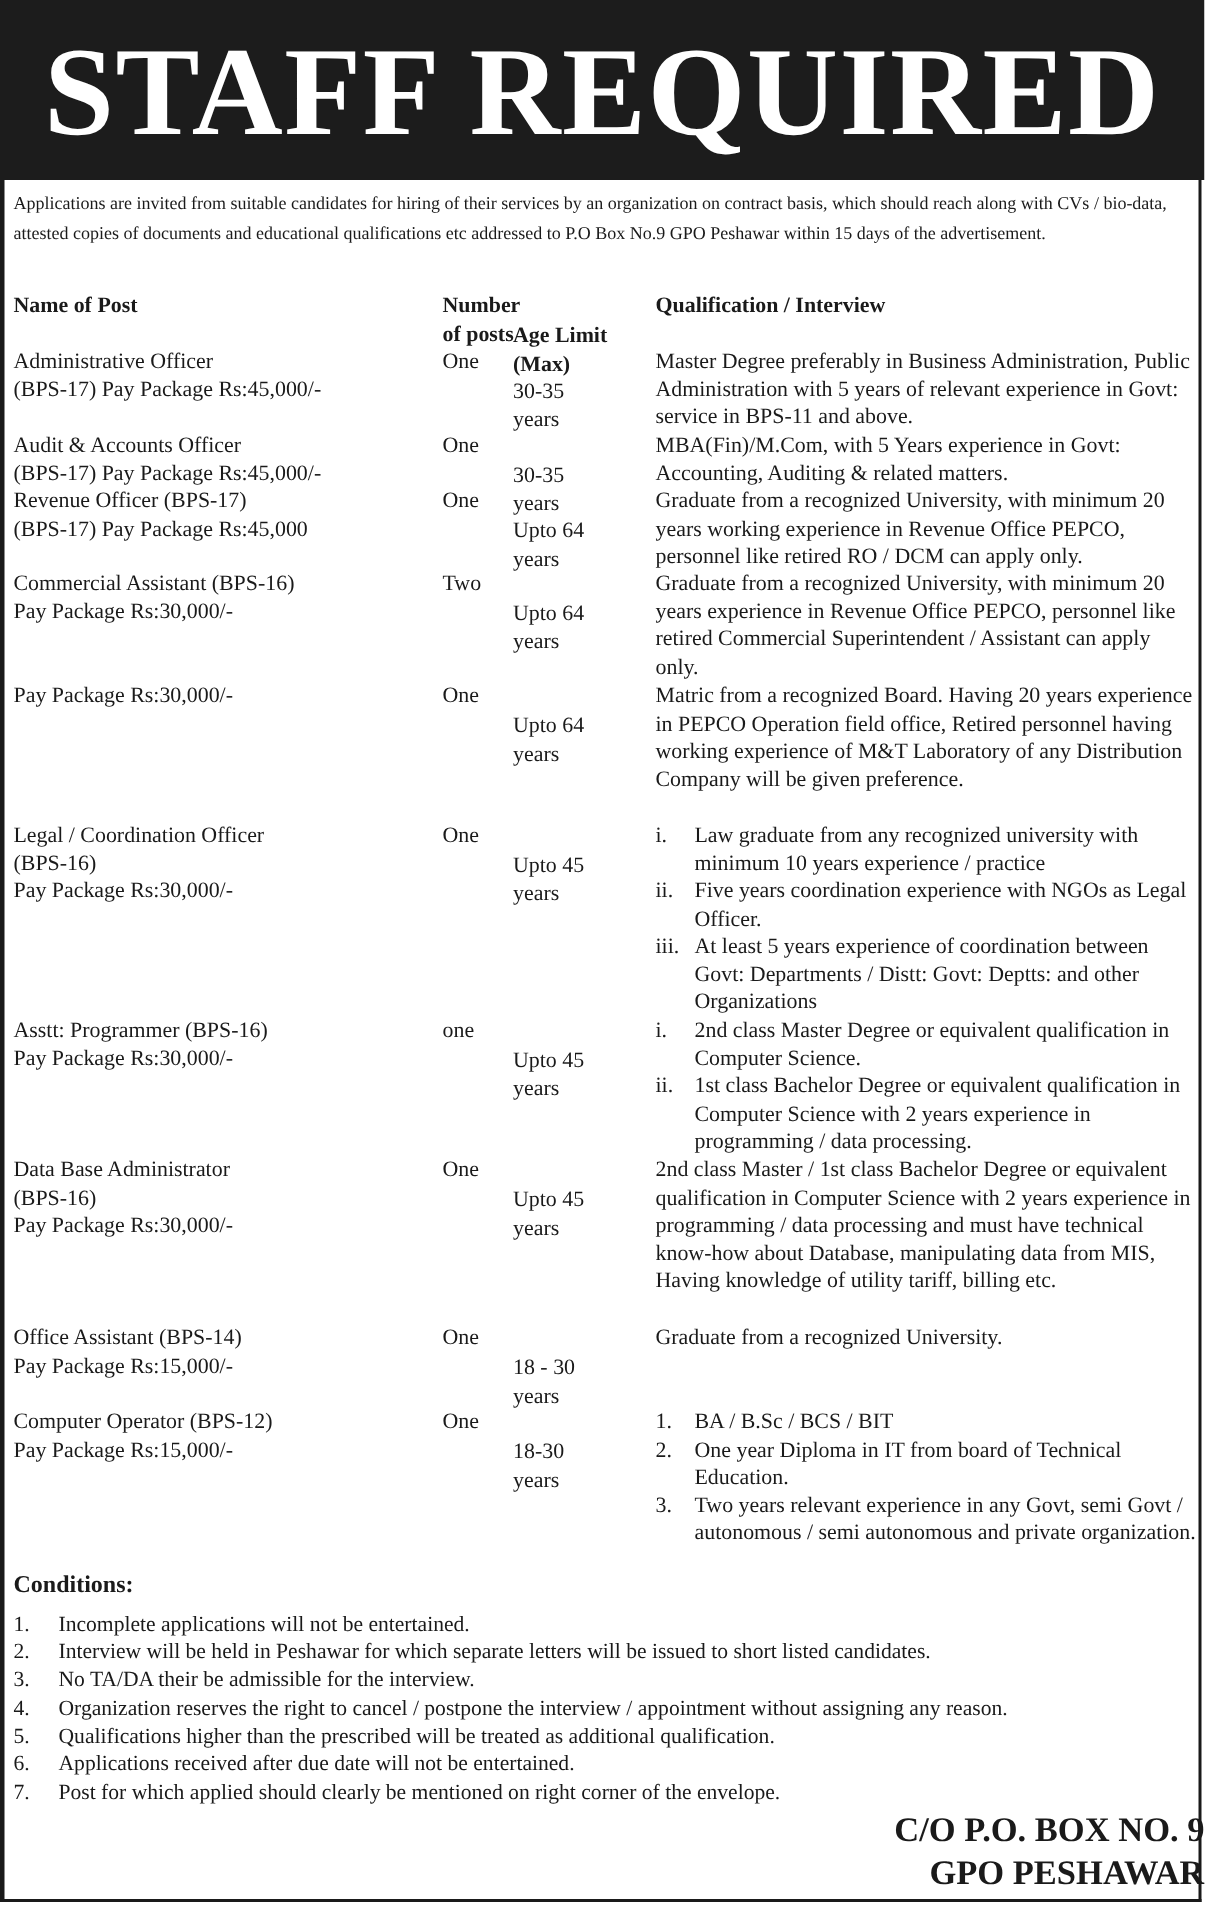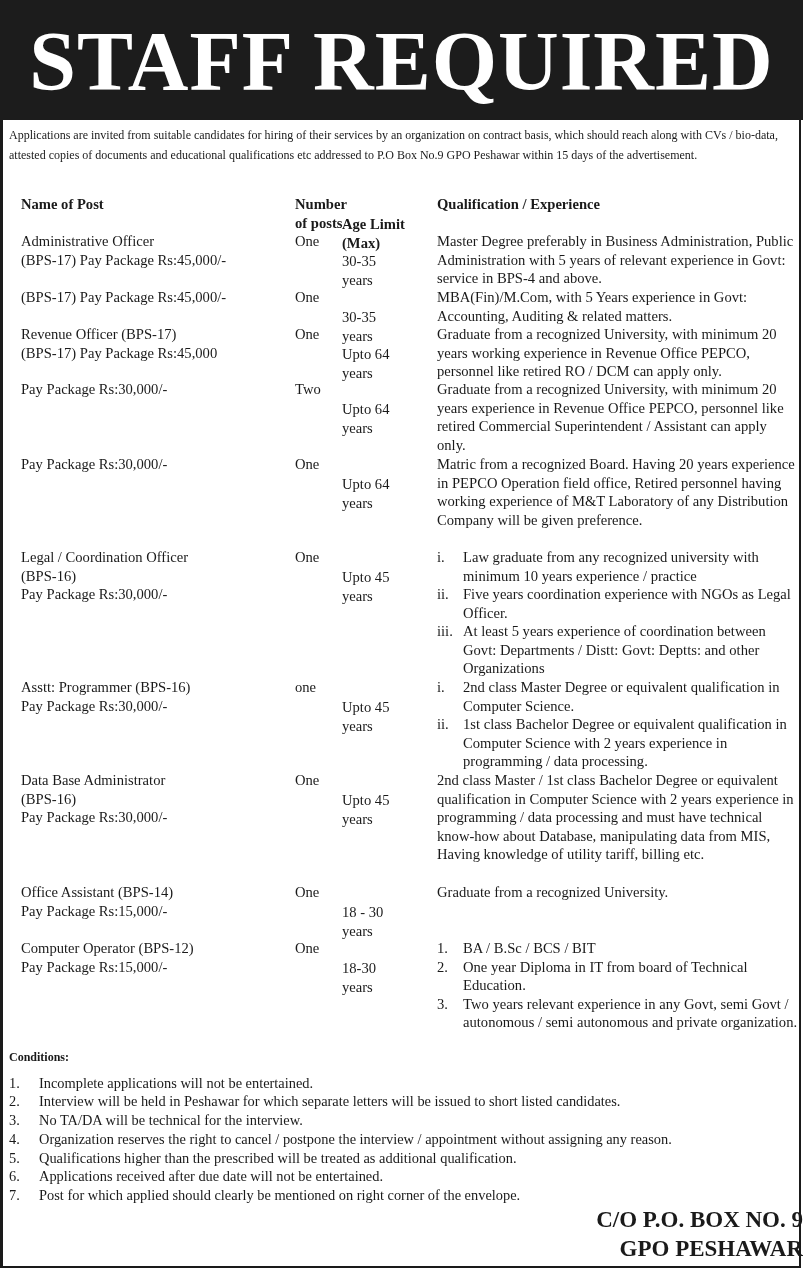--- a/index.html
+++ b/index.html
@@ -17,7 +17,7 @@
   .table { position: absolute; left: 9px; top: 195px; width: 790px; font-size: 14.6px; line-height: 18.5px; }
   .hdr { position: absolute; top: 0; font-weight: bold; }
   .row { position: absolute; left: 0; width: 790px; }
-  .c1 { position: absolute; left: 12px; width: 258px; }
+  .c1 { position: absolute; left: 0; width: 258px; }
   .c2 { position: absolute; left: 257px; width: 70px; margin-left: 29px; }
   .c3 { position: absolute; left: 333px; width: 90px; margin-top: 20px; }
   .c4 { position: absolute; left: 428px; width: 362px; }

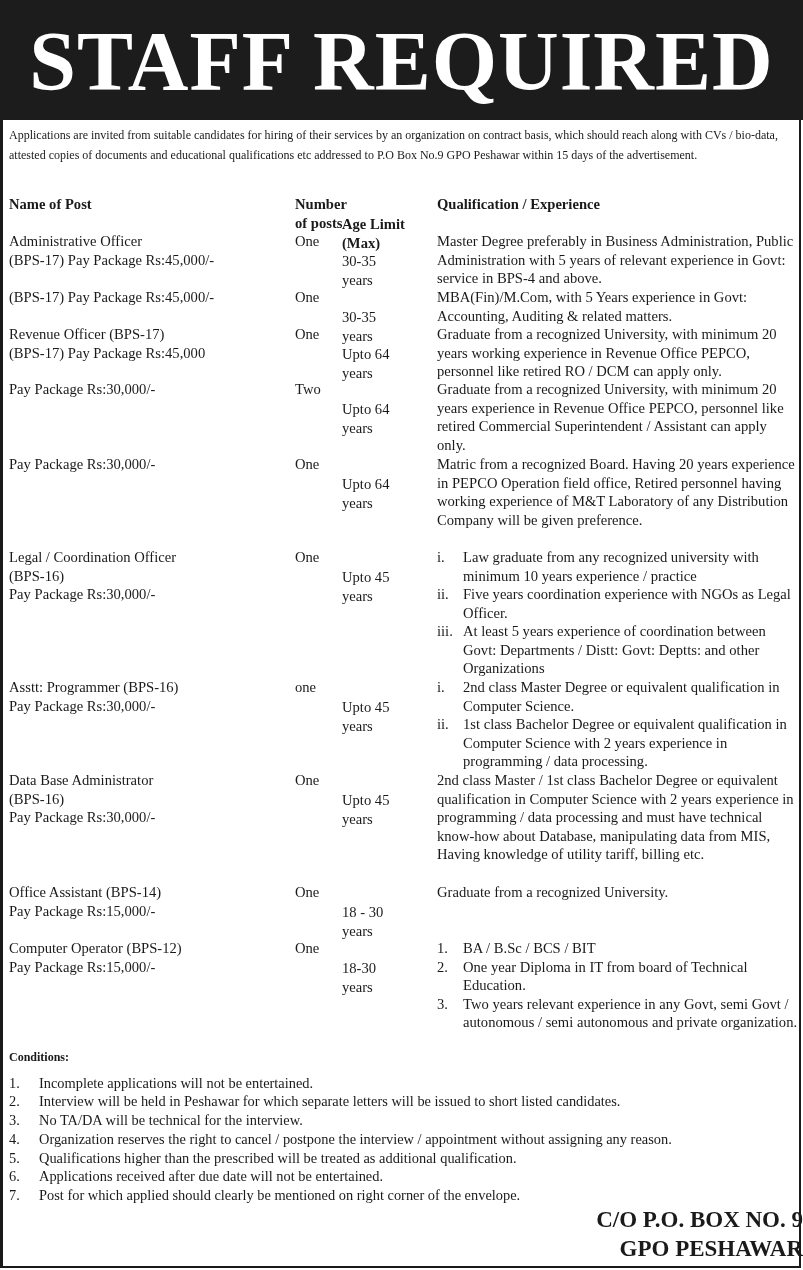--- a/index.html
+++ b/index.html
@@ -51,7 +51,7 @@
       <div>Age Limit</div>
       <div>(Max)</div>
     </div>
-  <div class="hdr c4"><span>Qualification / Experience</span></div>
+  <div class="hdr c4"><span>Qualification / Interview</span></div>
 
   <div class="row" style="top:37px">
     <div class="c1">

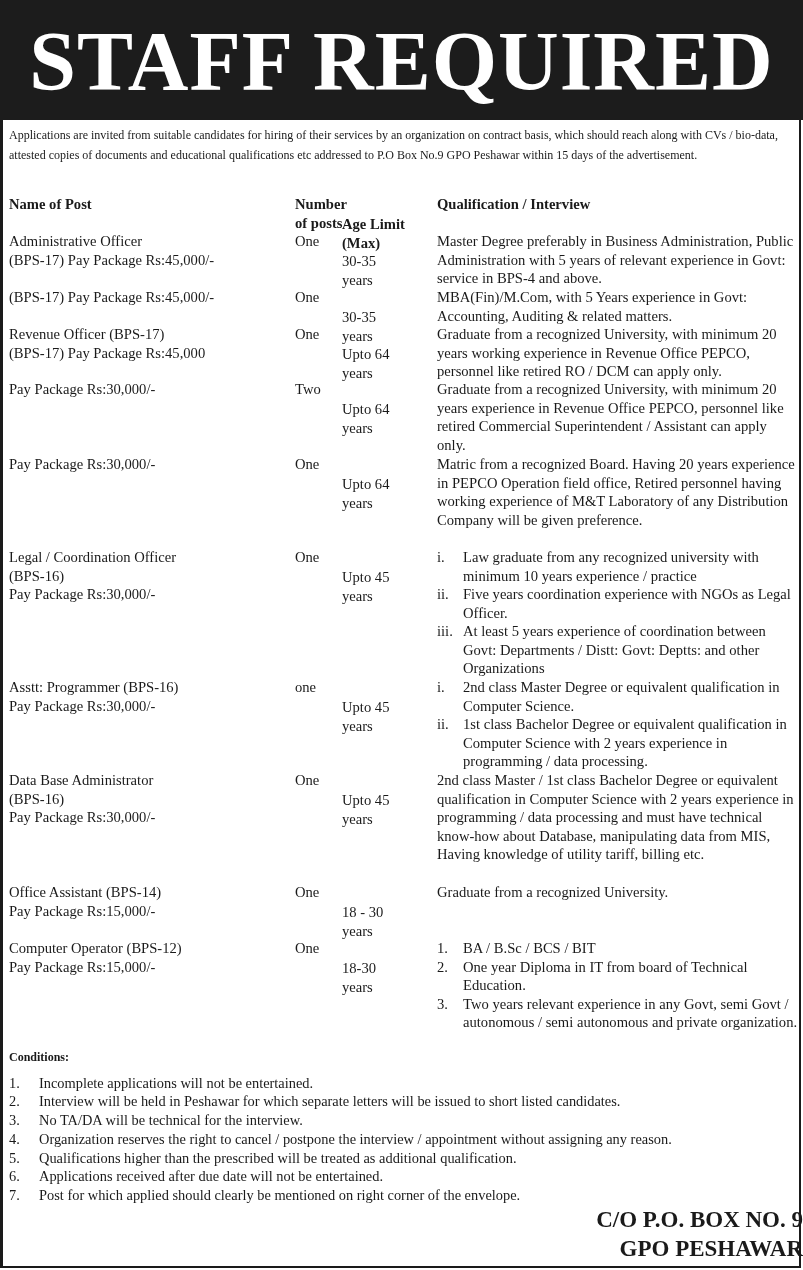--- a/index.html
+++ b/index.html
@@ -64,7 +64,7 @@
         <div>years</div>
       </div>
     <div class="c4">
-        <div>Master Degree preferably in Business Administration, Public Administration with 5 years of relevant experience in Govt: service in BPS-4 and above.</div>
+        <div>Master Degree preferably in Business Administration, Public Administration with 5 years of relevant experience in Govt: service in BPS-11 and above.</div>
       </div>
   </div>
 

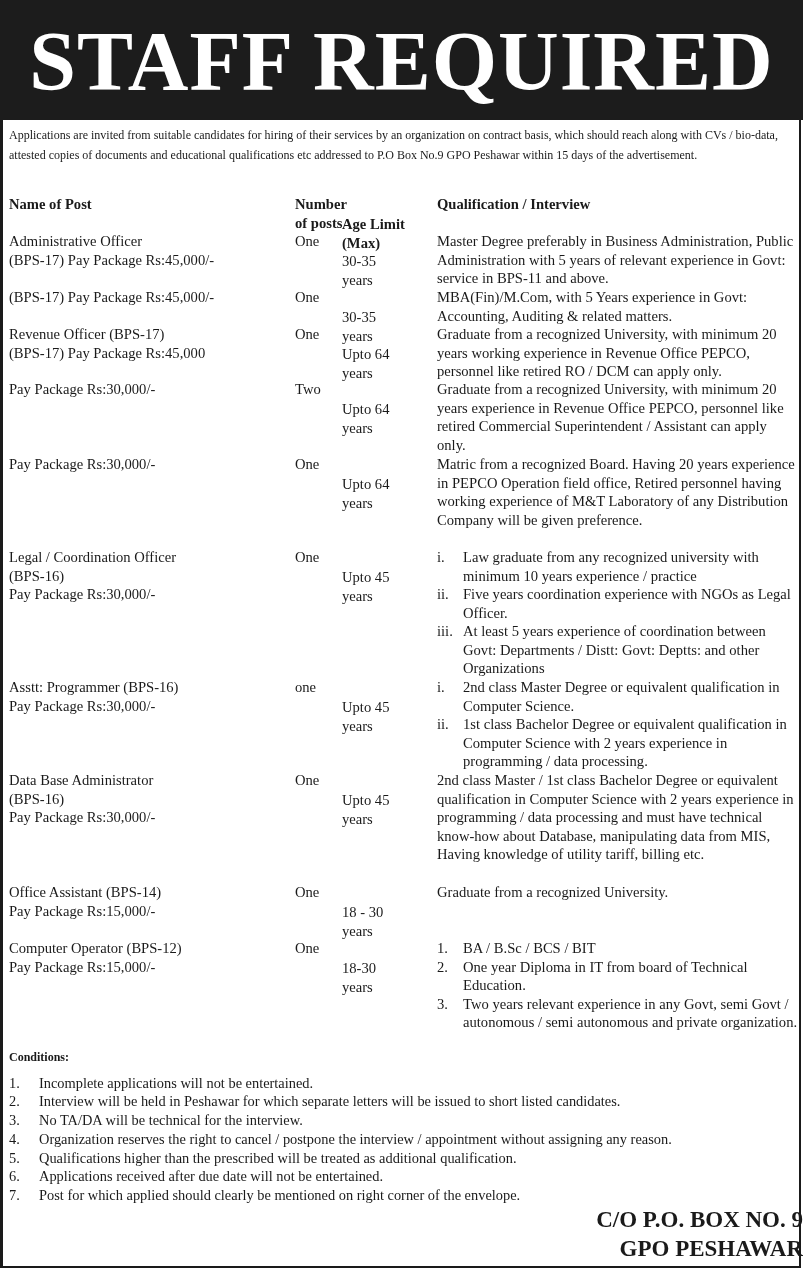--- a/index.html
+++ b/index.html
@@ -70,6 +70,7 @@
 
   <div class="row" style="top:93px">
     <div class="c1">
+        <div>Audit &amp; Accounts Officer</div>
         <div>(BPS-17) Pay Package Rs:45,000/-</div>
       </div>
     <div class="c2">One</div>

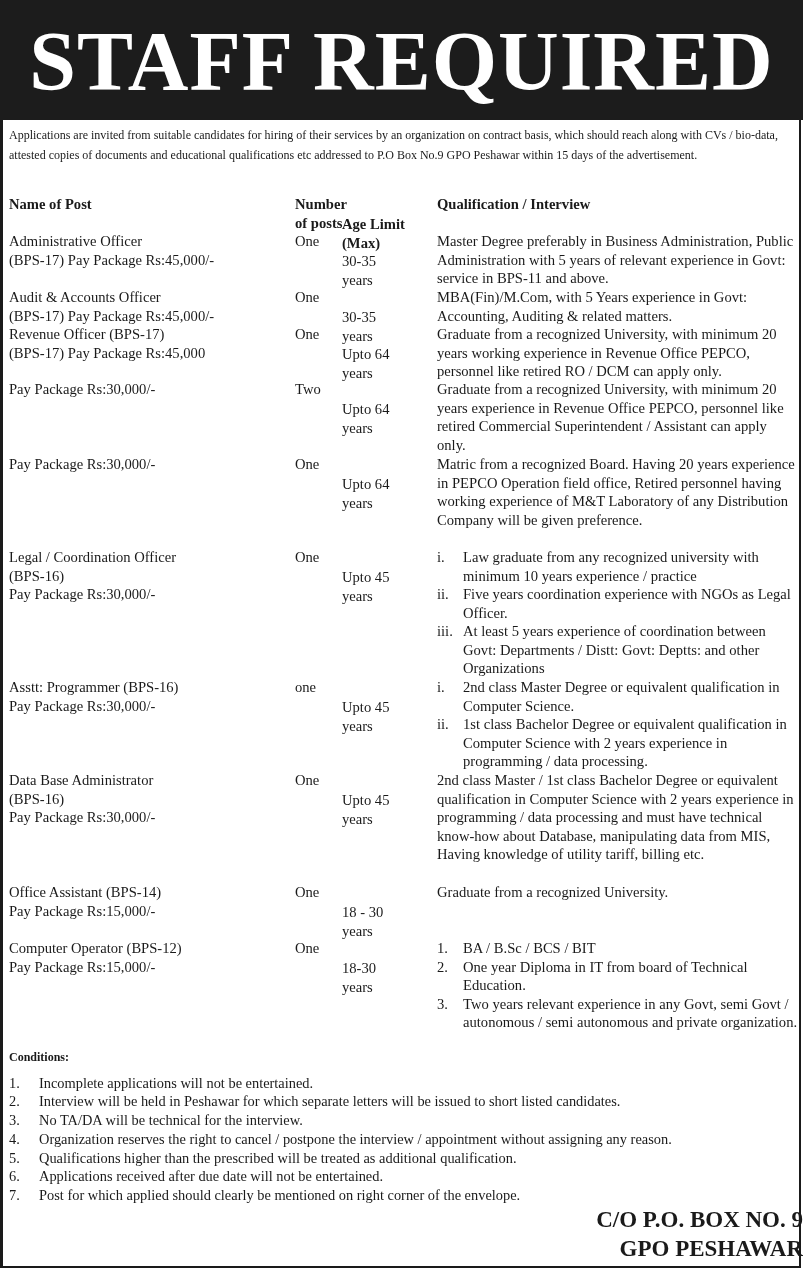--- a/index.html
+++ b/index.html
@@ -100,6 +100,7 @@
 
   <div class="row" style="top:185px">
     <div class="c1">
+        <div>Commercial Assistant (BPS-16)</div>
         <div>Pay Package Rs:30,000/-</div>
       </div>
     <div class="c2">Two</div>

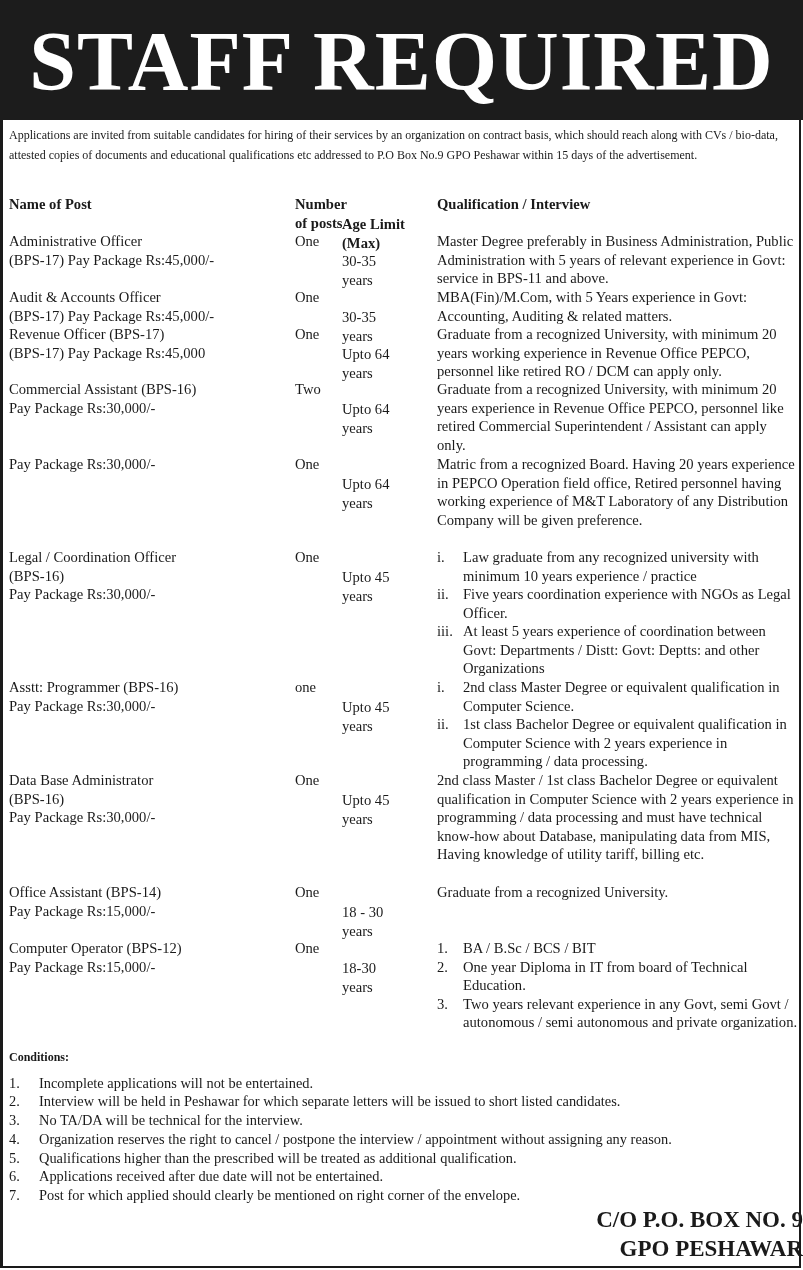--- a/index.html
+++ b/index.html
@@ -24,7 +24,7 @@
   .li { position: relative; padding-left: 26px; }
   .li .num { position: absolute; left: 0; top: 0; }
   .conditions { position: absolute; left: 9px; top: 1048px; width: 790px; font-size: 14.4px; line-height: 18.7px; }
-  .cond-title { font-weight: bold; font-size: 12px; margin-bottom: 7px; }
+  .cond-title { font-weight: bold; font-size: 16px; margin-bottom: 7px; }
   .cond-item { position: relative; padding-left: 30px; }
   .cond-item .num { position: absolute; left: 0; top: 0; }
   .footer { position: absolute; left: 0; top: 1205px; width: 803px; text-align: right;

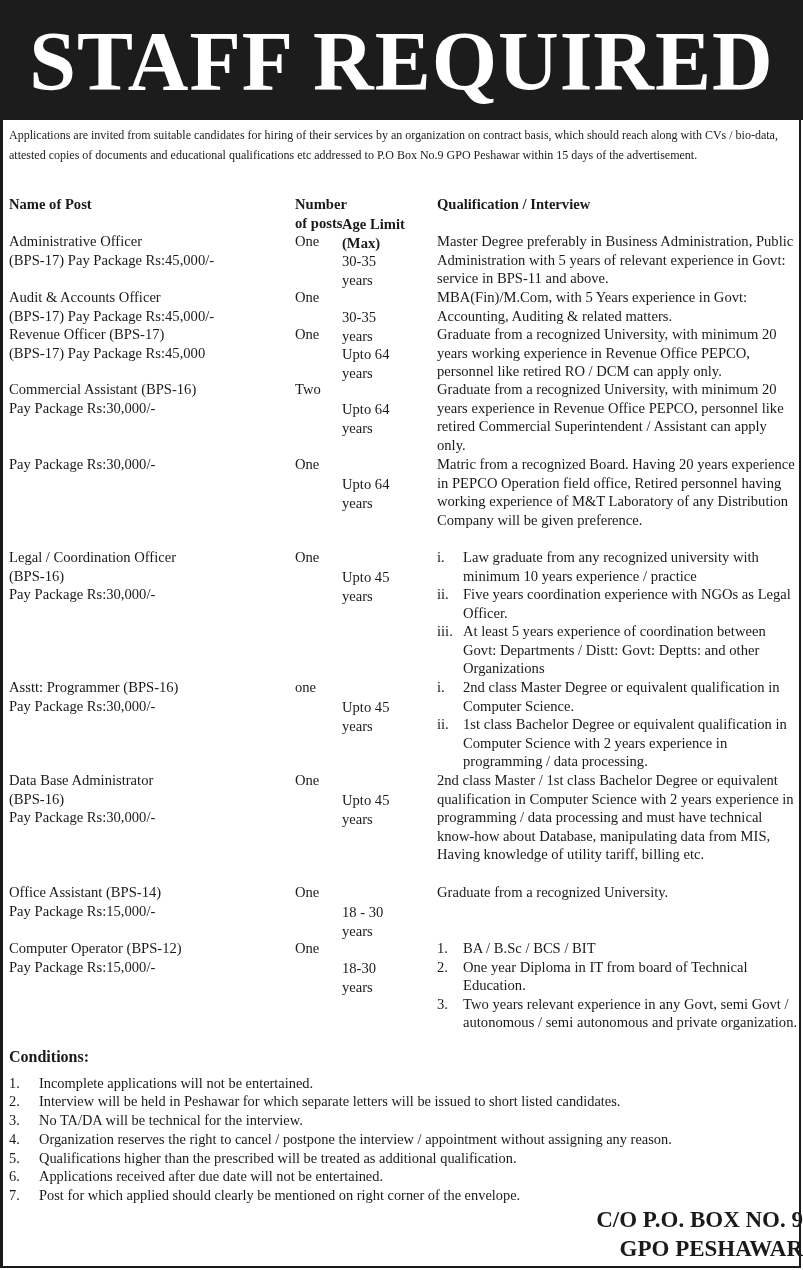--- a/index.html
+++ b/index.html
@@ -214,7 +214,7 @@
   <div class="cond-title">Conditions:</div>
   <div class="cond-item"><span class="num">1.</span><span>Incomplete applications will not be entertained.</span></div>
   <div class="cond-item"><span class="num">2.</span><span>Interview will be held in Peshawar for which separate letters will be issued to short listed candidates.</span></div>
-  <div class="cond-item"><span class="num">3.</span><span>No TA/DA will be technical for the interview.</span></div>
+  <div class="cond-item"><span class="num">3.</span><span>No TA/DA their be admissible for the interview.</span></div>
   <div class="cond-item"><span class="num">4.</span><span>Organization reserves the right to cancel / postpone the interview / appointment without assigning any reason.</span></div>
   <div class="cond-item"><span class="num">5.</span><span>Qualifications higher than the prescribed will be treated as additional qualification.</span></div>
   <div class="cond-item"><span class="num">6.</span><span>Applications received after due date will not be entertained.</span></div>

